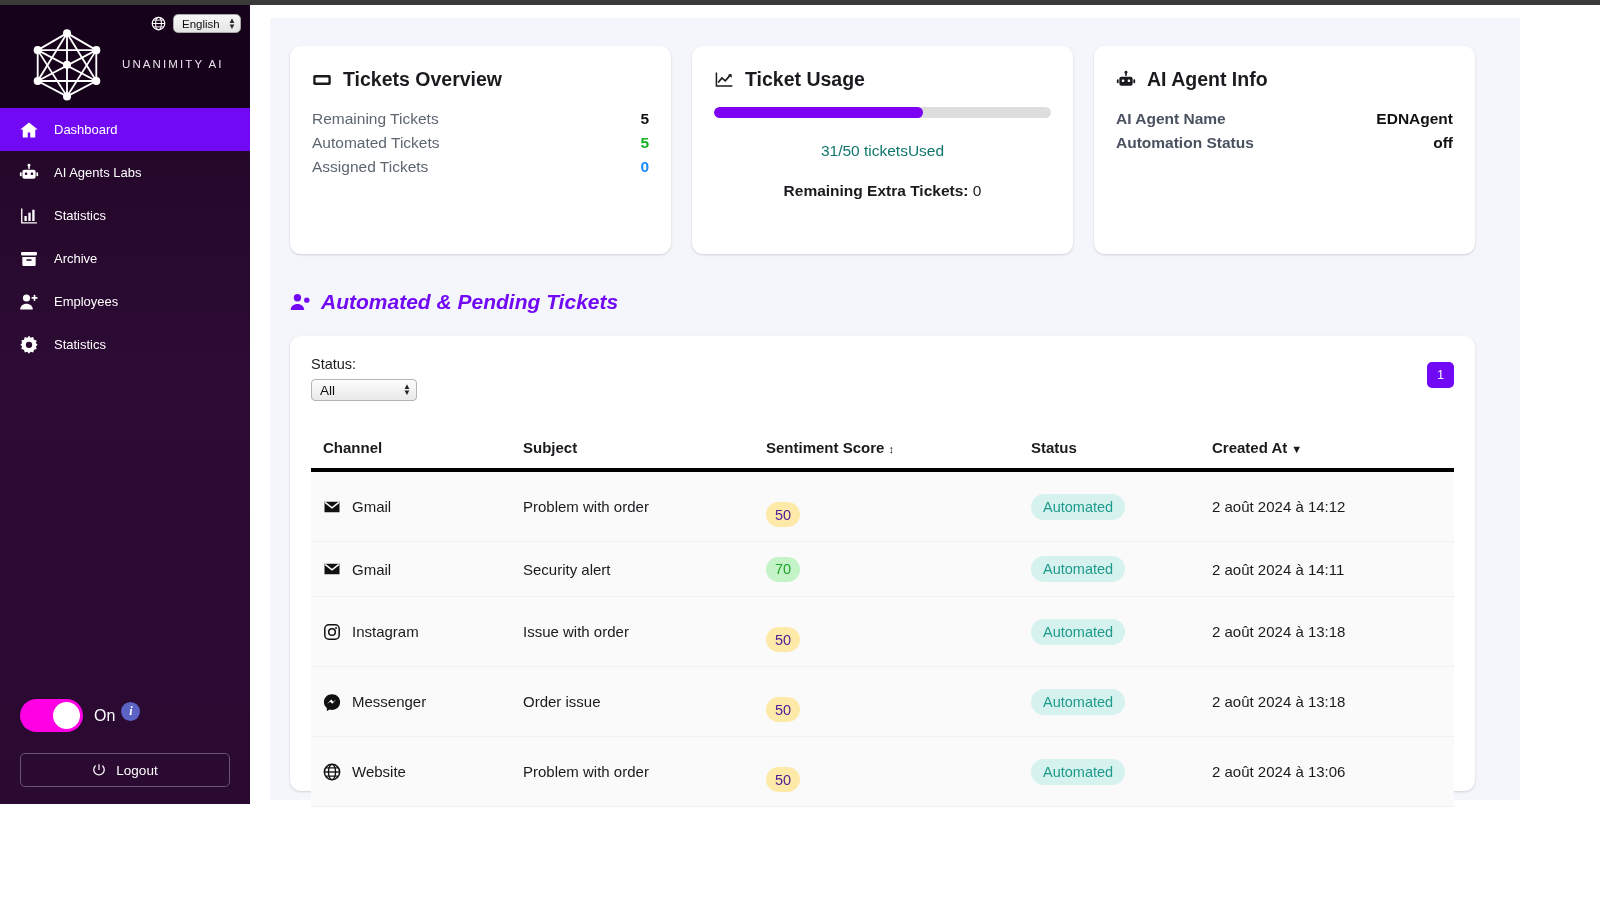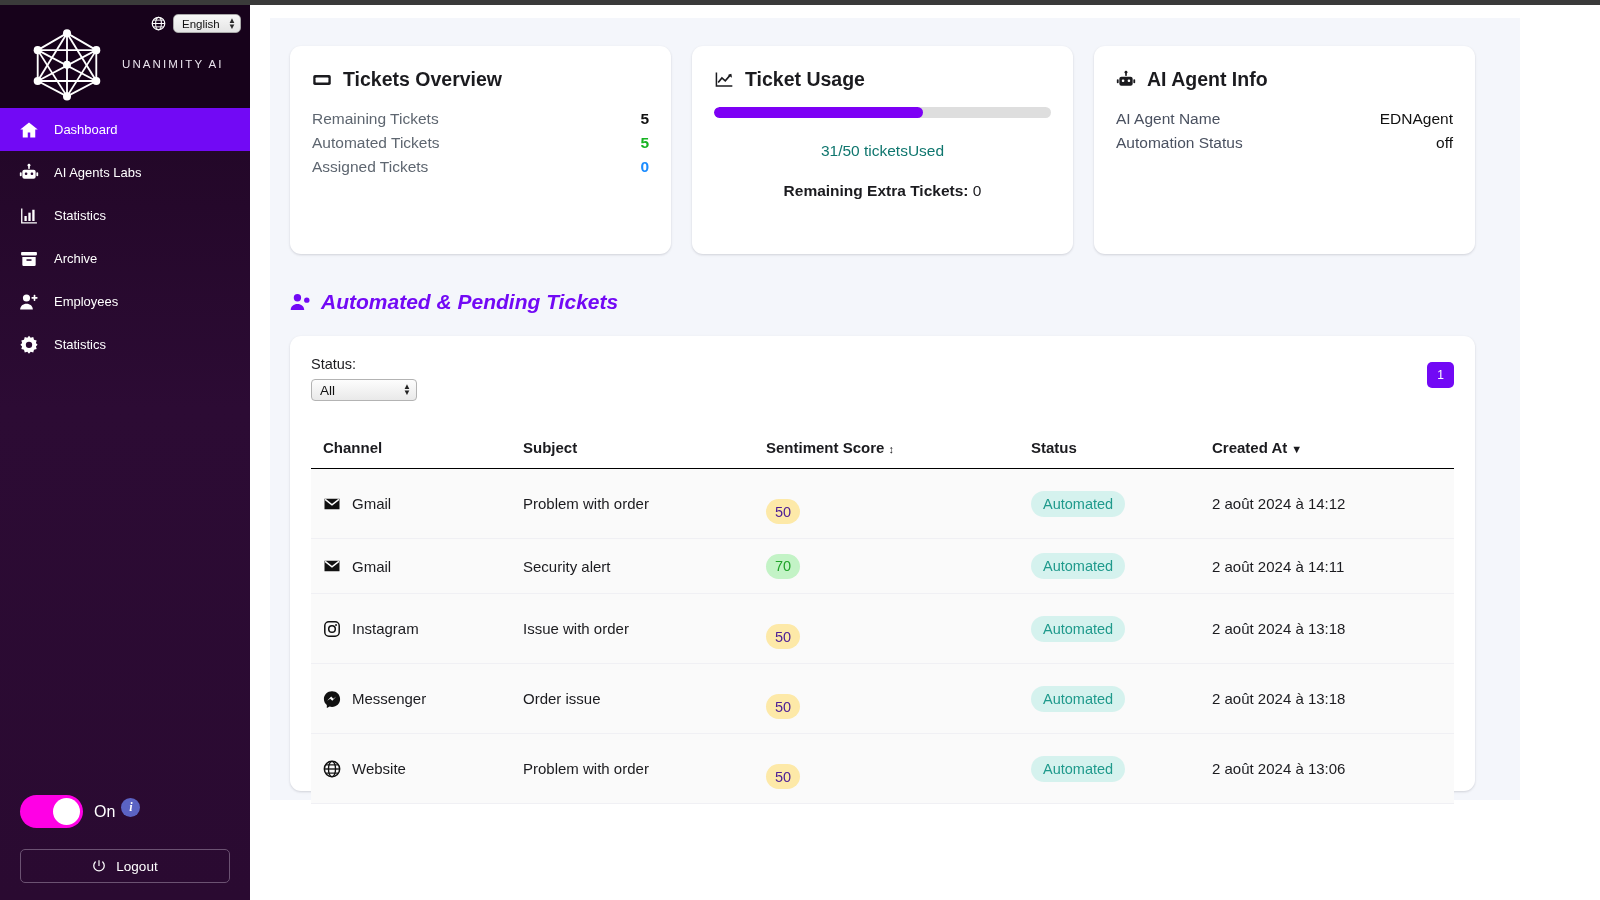--- a/index.html
+++ b/index.html
@@ -16,7 +16,7 @@
 
   
   #sidebar {
-    position: absolute; top: 5px; left: 0; width: 250px; height: 895px;
+    position: absolute; top: 5px; left: 0; width: 250px; height: 799px;
     background: #2b0a33;
     background: linear-gradient(180deg, #1e0522 0%, #2c0b34 45%, #2a0a31 100%);
     color: #ffffff;

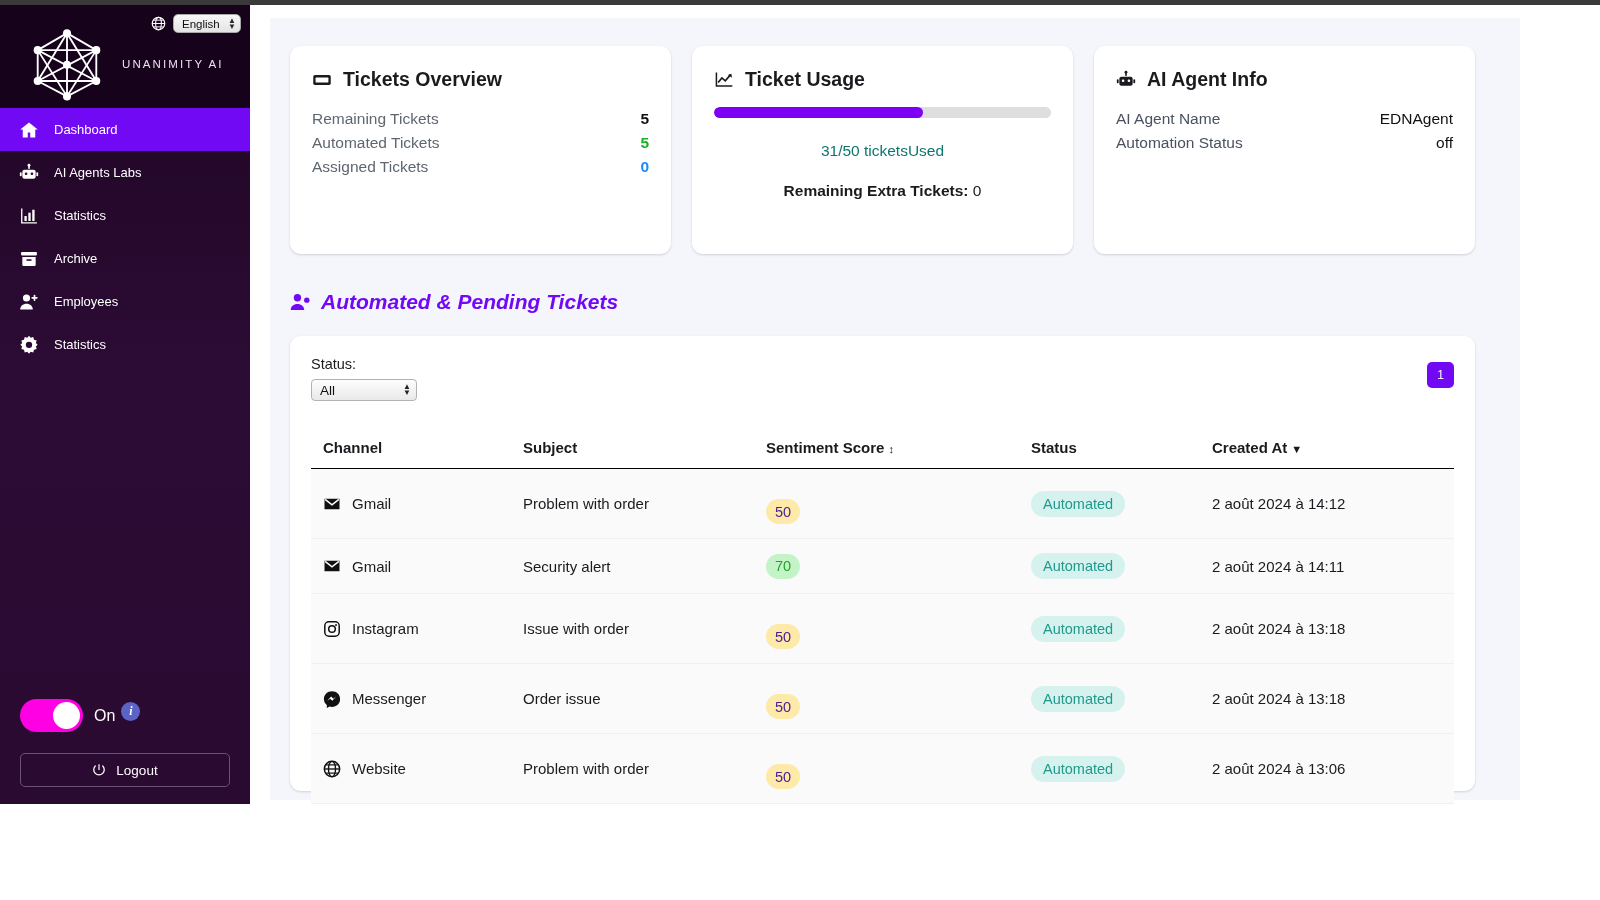--- a/index.html
+++ b/index.html
@@ -122,7 +122,7 @@
   .kv .v.blue  { color: #1a8cff; }
 
   .agentkv { display: flex; justify-content: space-between; align-items: baseline;
-             font-size: 15.5px; color: #4a5160; font-weight: normal; padding: 3px 0; }
+             font-size: 15.5px; color: #4a5160; font-weight: bold; padding: 3px 0; }
   .agentkv .v { color: #111111; }
 
   .bar-track { width: 100%; height: 11px; border-radius: 6px; background: #dedede; overflow: hidden; margin-top: 5px; }

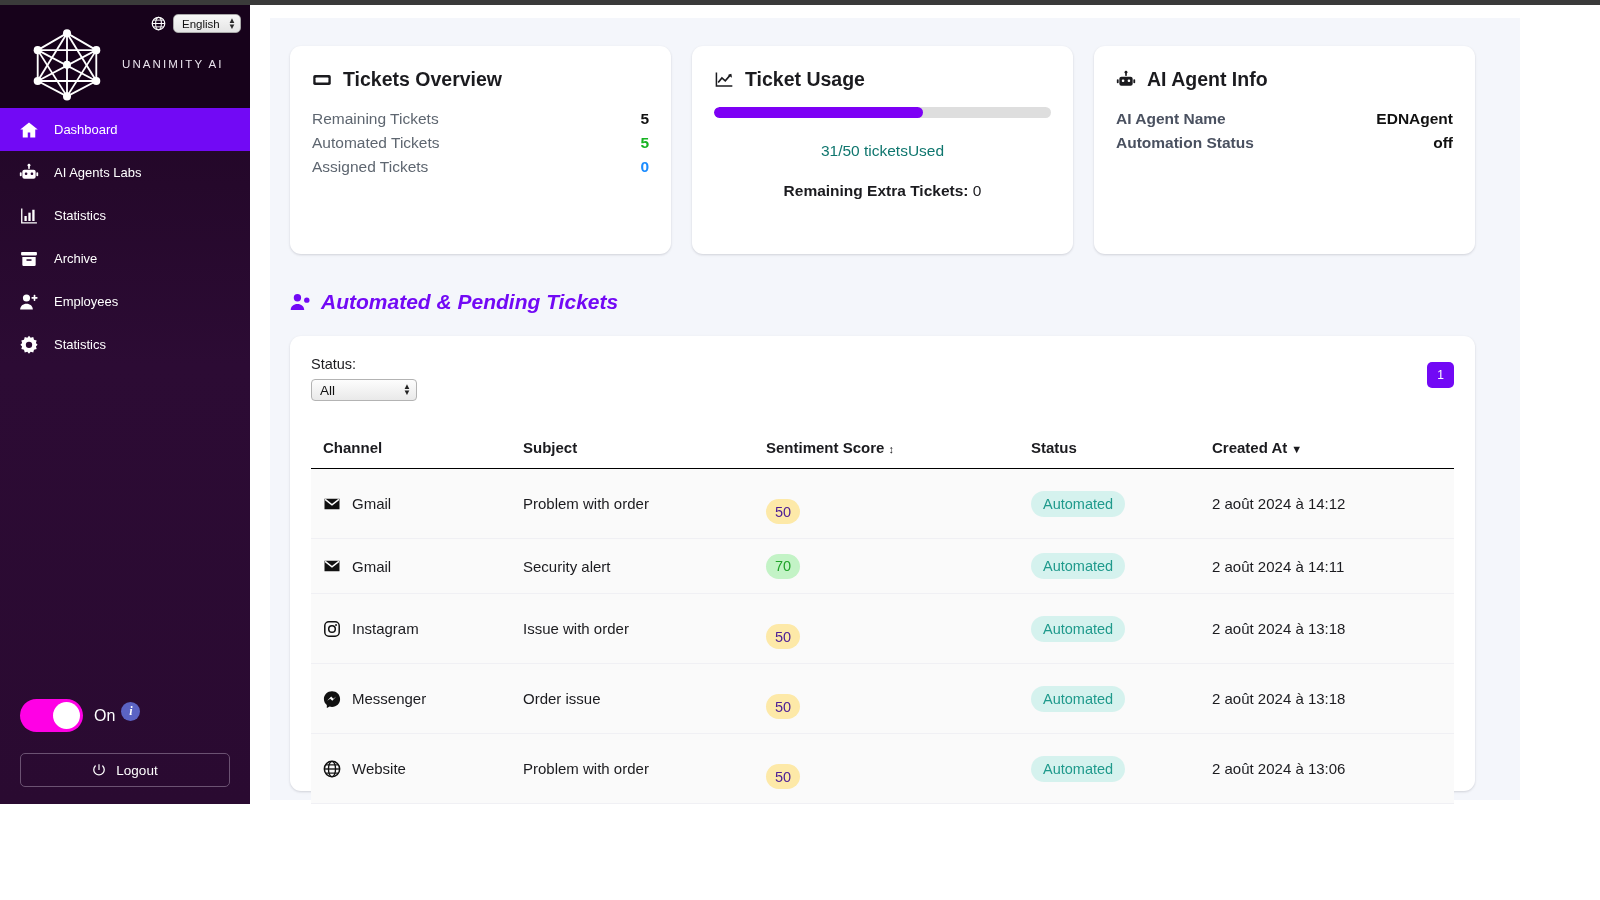--- a/index.html
+++ b/index.html
@@ -168,7 +168,7 @@
   table.tickets { width: 100%; border-collapse: collapse; margin-top: 32px; }
   table.tickets th {
     text-align: left; font-size: 15px; font-weight: bold; color: #1b1b1f;
-    padding: 6px 0 12px 12px; border-bottom: 1px solid #000000;
+    padding: 6px 0 12px 12px; border-bottom: 4px solid #000000;
     white-space: nowrap;
   }
   table.tickets td {

